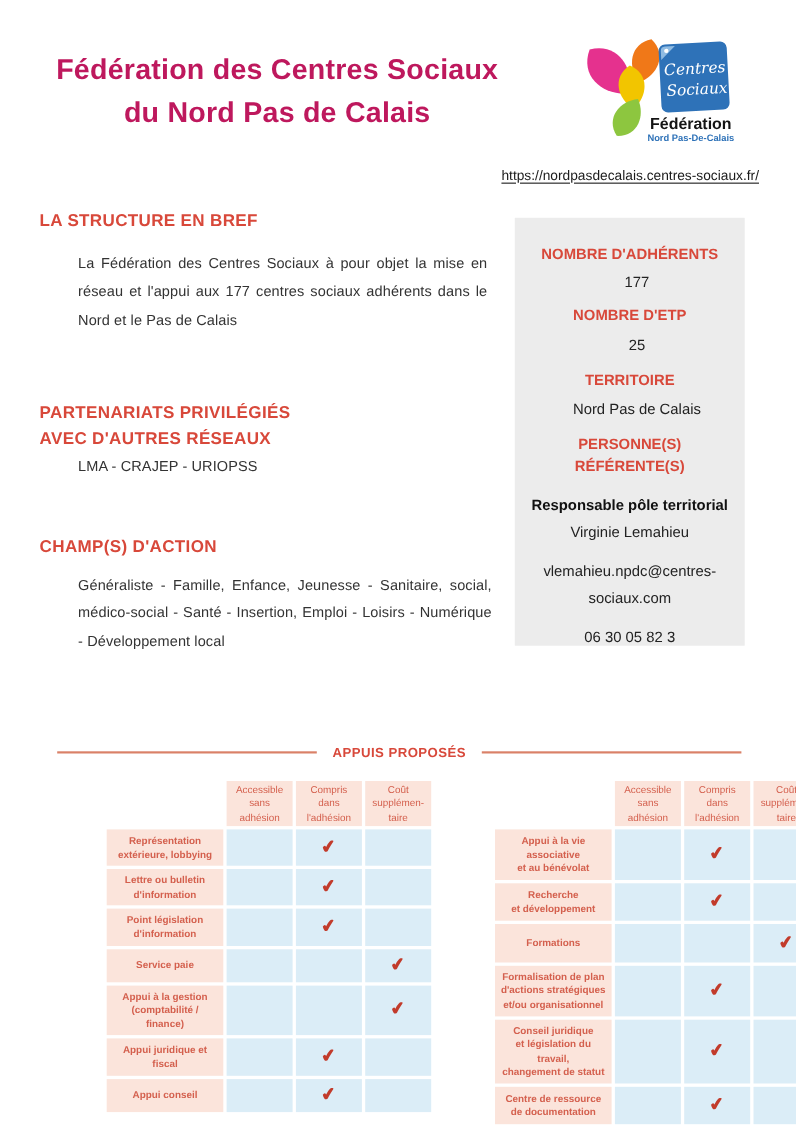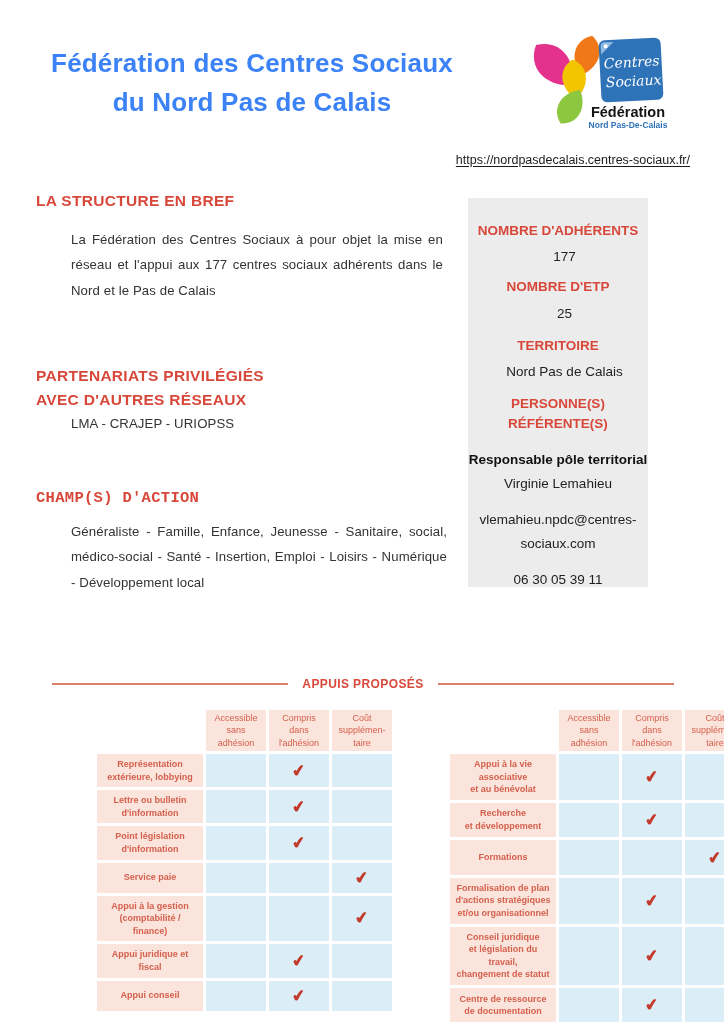--- a/index.html
+++ b/index.html
@@ -12,7 +12,7 @@
   
   .page-title {
     position:absolute; left:26px; top:44px; width:452px; text-align:center;
-    font-size:26px; font-weight:bold; color:#3b82f6; line-height:1.5;
+    font-size:26px; font-weight:bold; color:#be185d; line-height:1.5;
     letter-spacing:0.2px;
   }
   .logo { position:absolute; left:516px; top:33px; width:152px; height:98px; }

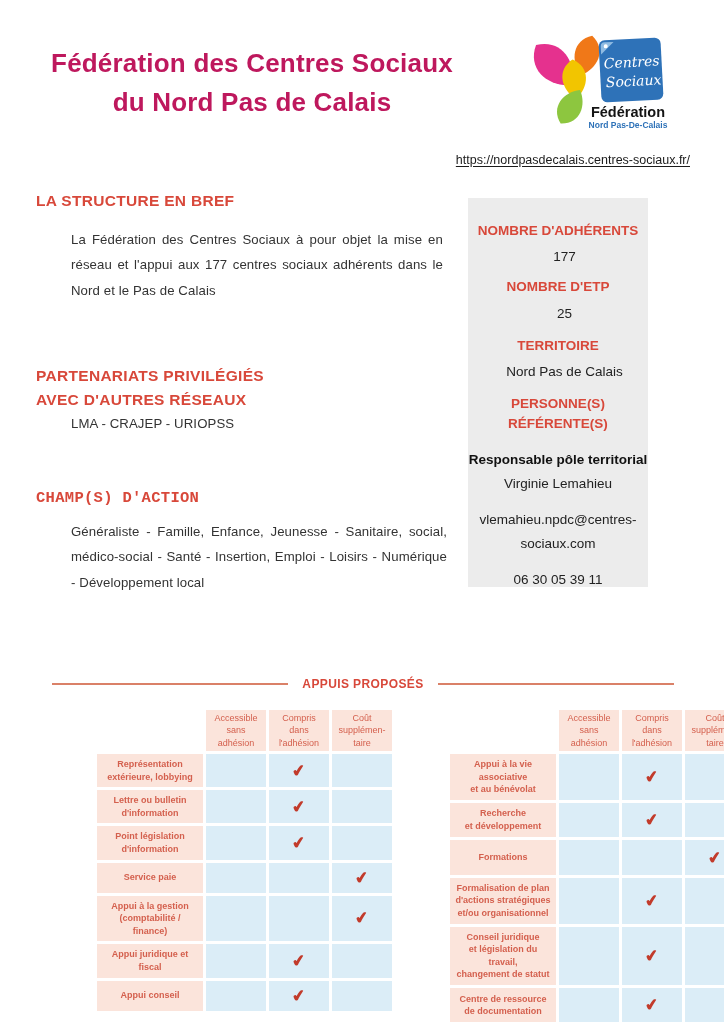--- a/index.html
+++ b/index.html
@@ -34,7 +34,7 @@
 
   
   .info-panel {
-    position:absolute; left:468px; top:198px; width:180px; height:389px;
+    position:absolute; left:468px; top:198px; width:209px; height:389px;
     background:#ECECEC; text-align:center; box-sizing:border-box; padding-top:23px;
   }
   .sb-label { color:#D8483A; font-weight:bold; font-size:13.5px; line-height:1.5; margin:0 0 8px 0; }

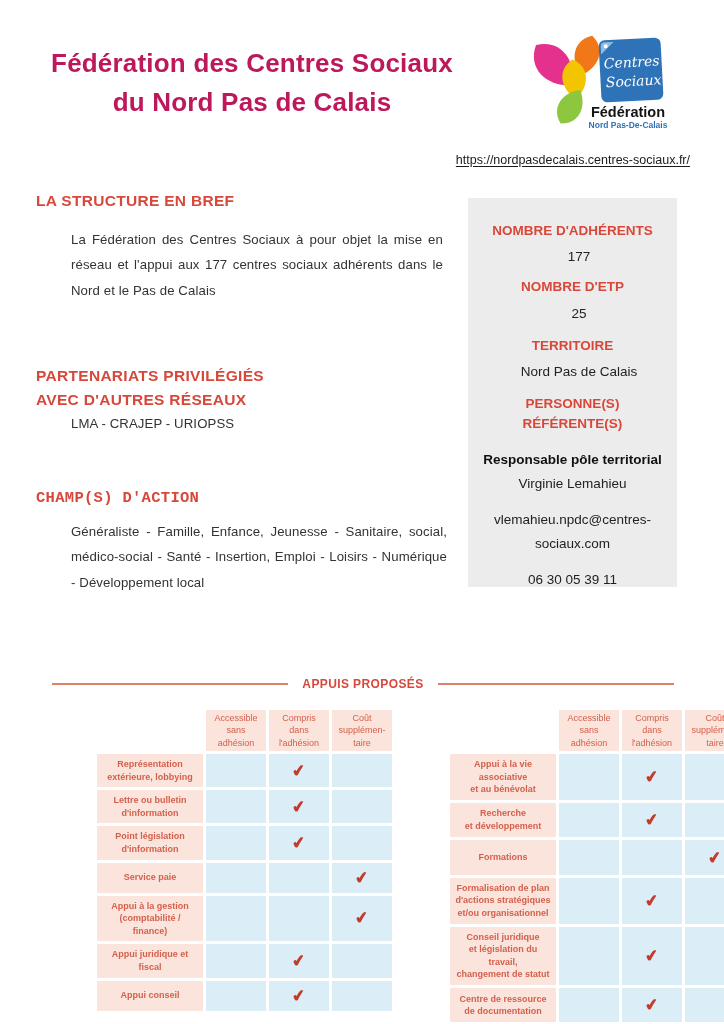--- a/index.html
+++ b/index.html
@@ -25,7 +25,7 @@
   .h-red { position:absolute; color:#D8483A; font-weight:bold; font-size:15.5px; letter-spacing:0.3px; line-height:1.55; }
   .h-structure { left:36px; top:189px; }
   .h-parten   { left:36px; top:364px; }
-  .h-champs   { left:36px; top:486px;font-family:Liberation Mono, monospace; }
+  .h-champs   { left:36px; top:486px; }
 
   .body-text { position:absolute; color:#333333; font-size:13.2px; line-height:1.92; letter-spacing:0.1px; }
   .b-structure { left:71px; top:227px; width:372px; text-align:justify; }

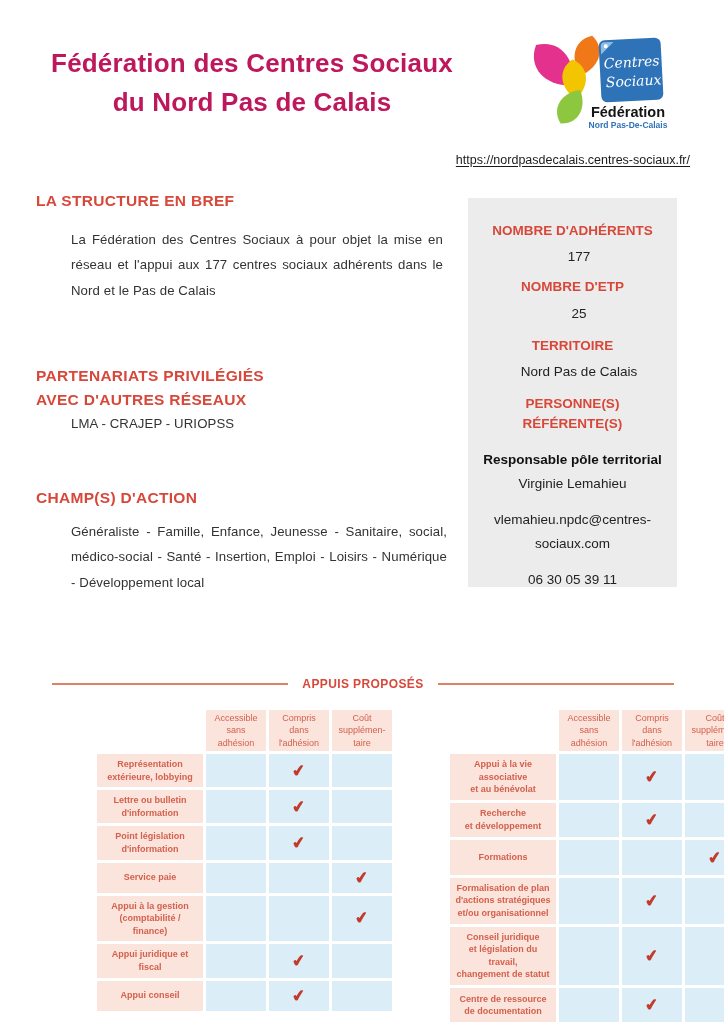--- a/index.html
+++ b/index.html
@@ -127,7 +127,7 @@
       <div class="sb-role">Responsable pôle territorial</div>
       <div>Virginie Lemahieu</div>
       <div class="sb-email">vlemahieu.npdc@centres-sociaux.com</div>
-      <div>06 30 05 39 11</div>
+      <div>06 30 05 82 3</div>
     </div>
   </div>
 

